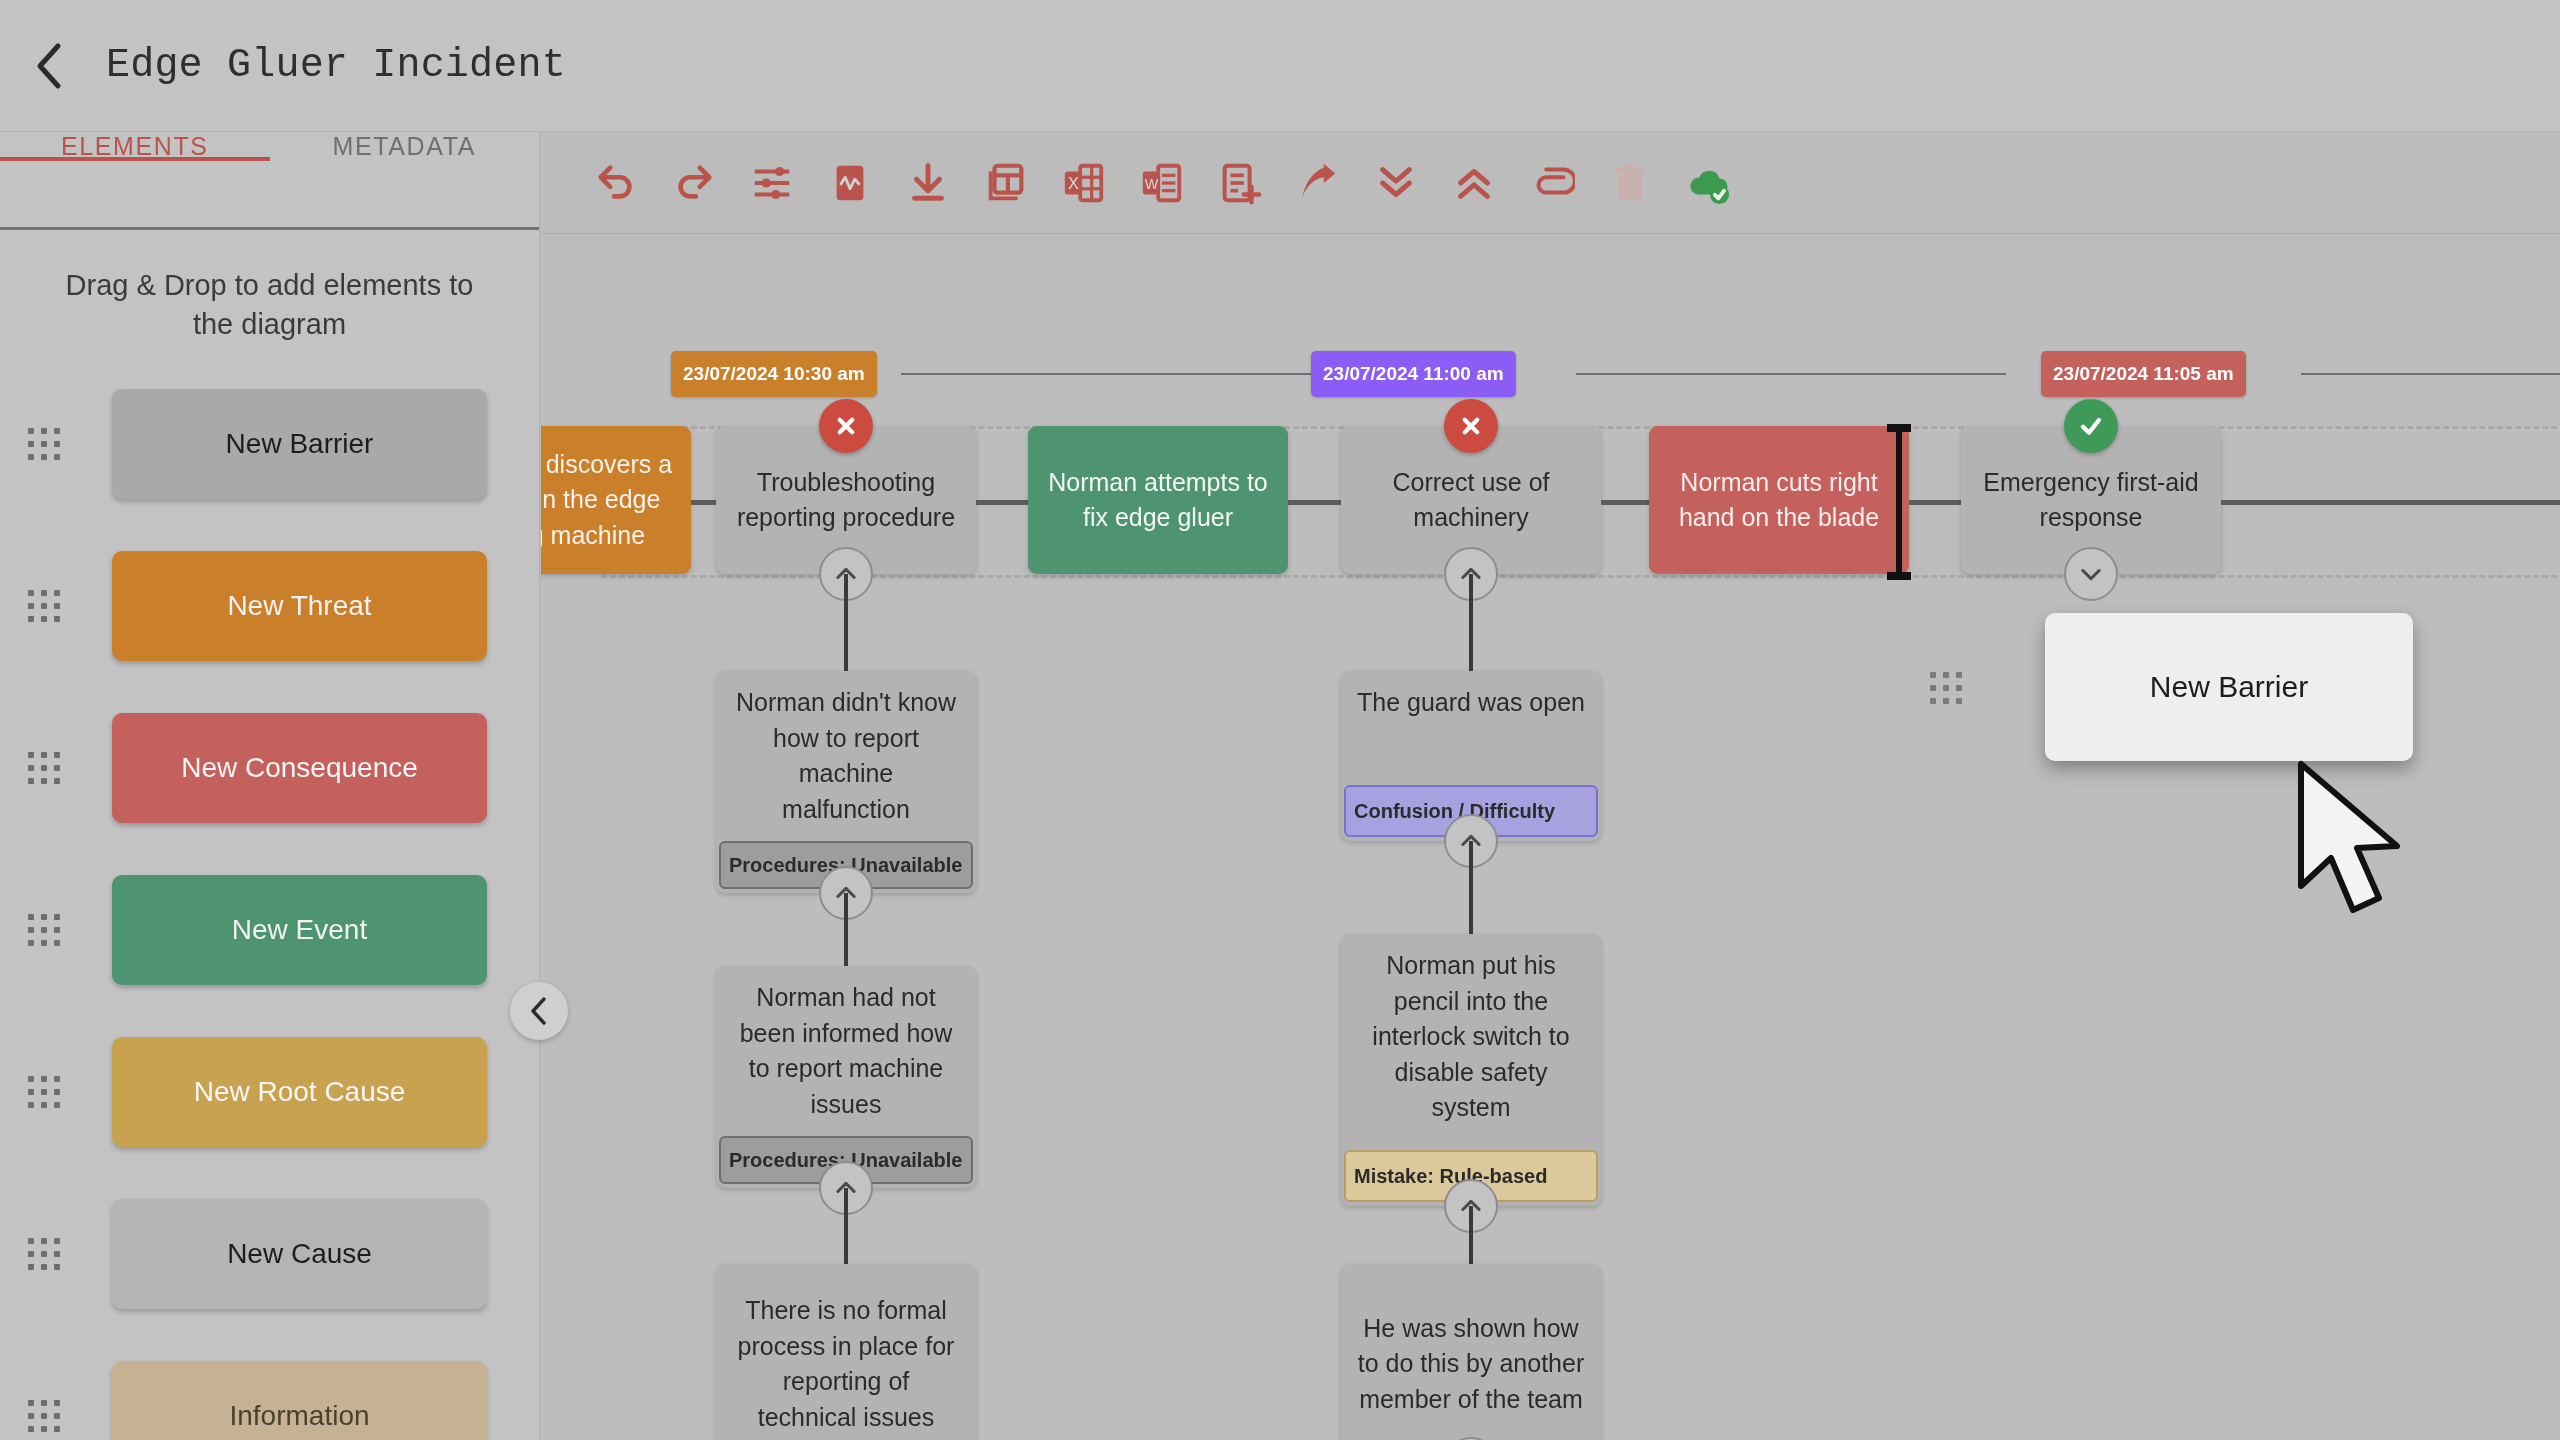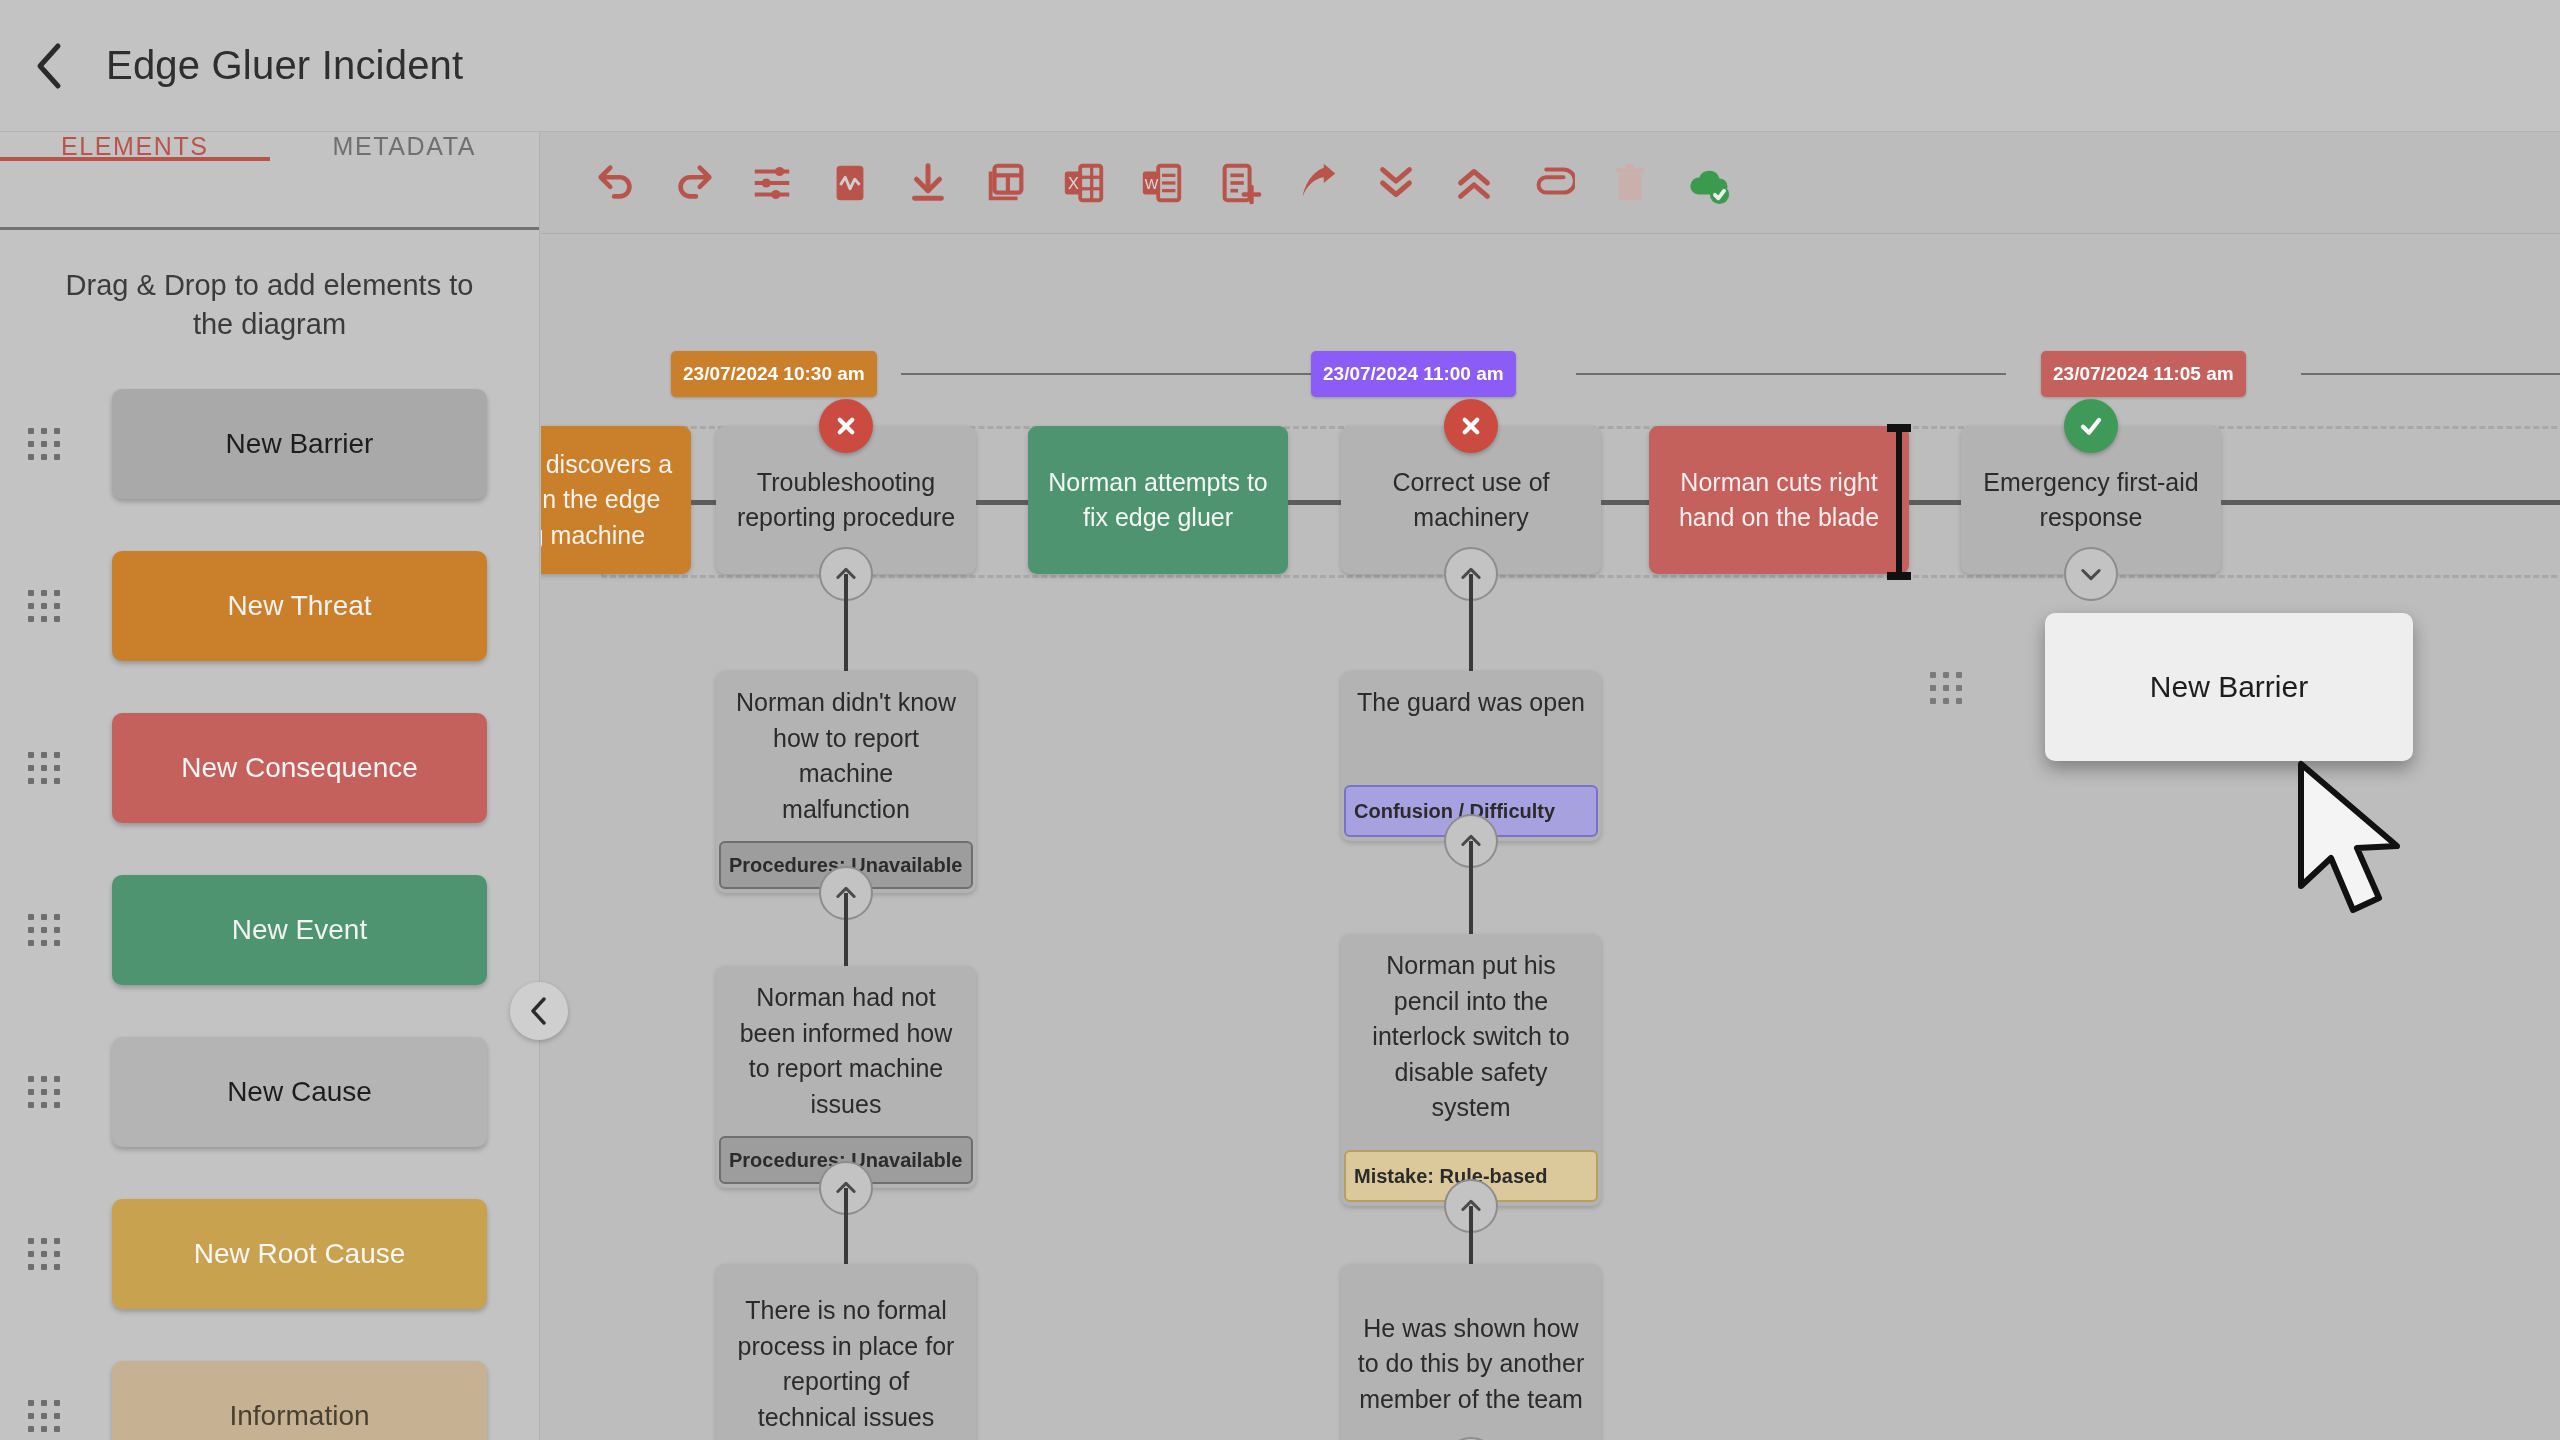--- a/index.html
+++ b/index.html
@@ -26,7 +26,7 @@
   #back-btn svg { display:block; }
   #page-title {
     font-size: 40px; color: #2f2f2f; font-weight: 400;
-    margin-left: 20px; letter-spacing: .2px;
+    margin-left: 20px; letter-spacing: .2px; font-family: Liberation Mono, monospace;
   }
 
   

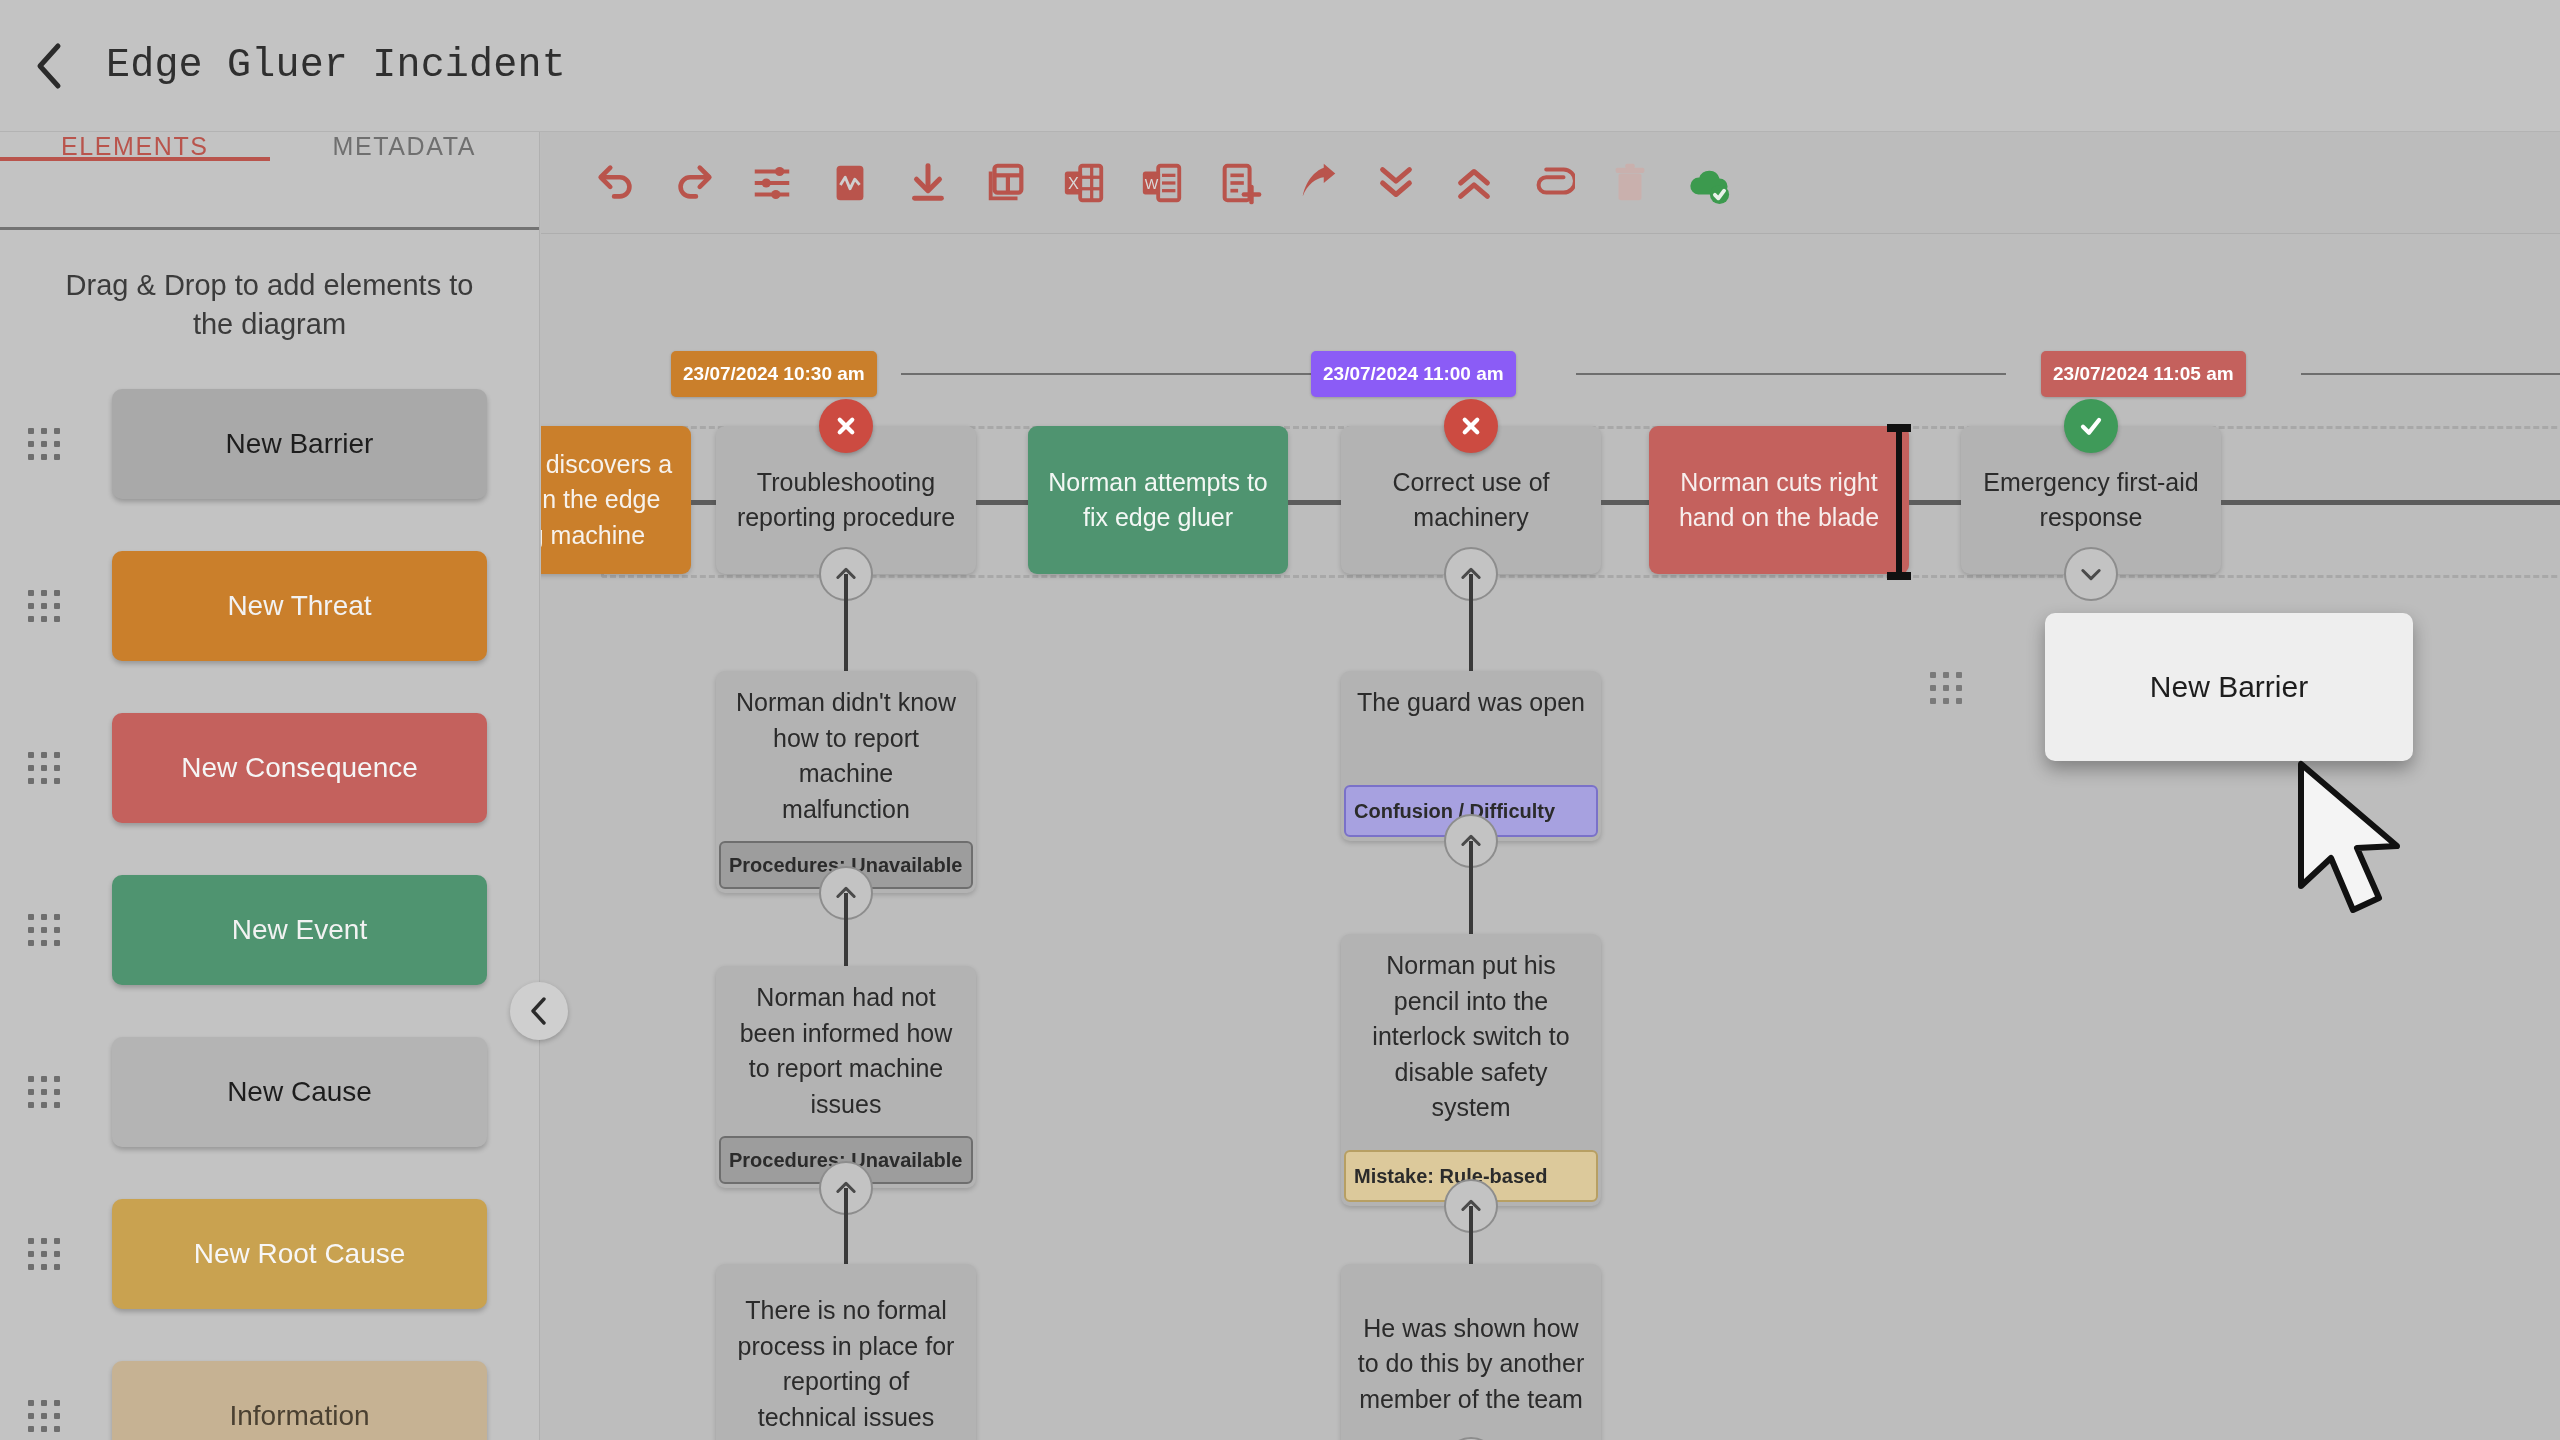--- a/index.html
+++ b/index.html
@@ -273,21 +273,21 @@
             <i></i>
             <i></i>
           </div>
+          <div class="element-chip" style="background: rgb(201, 162, 80); color: rgb(247, 247, 247);">New Root Cause</div>
+        </div>
+        <div class="element-row">
+          <div class="drag-dots">
+            <i></i>
+            <i></i>
+            <i></i>
+            <i></i>
+            <i></i>
+            <i></i>
+            <i></i>
+            <i></i>
+            <i></i>
+          </div>
           <div class="element-chip" style="background: rgb(180, 180, 180); color: rgb(29, 29, 29);">New Cause</div>
-        </div>
-        <div class="element-row">
-          <div class="drag-dots">
-            <i></i>
-            <i></i>
-            <i></i>
-            <i></i>
-            <i></i>
-            <i></i>
-            <i></i>
-            <i></i>
-            <i></i>
-          </div>
-          <div class="element-chip" style="background: rgb(201, 162, 80); color: rgb(247, 247, 247);">New Root Cause</div>
         </div>
         <div class="element-row">
           <div class="drag-dots">

